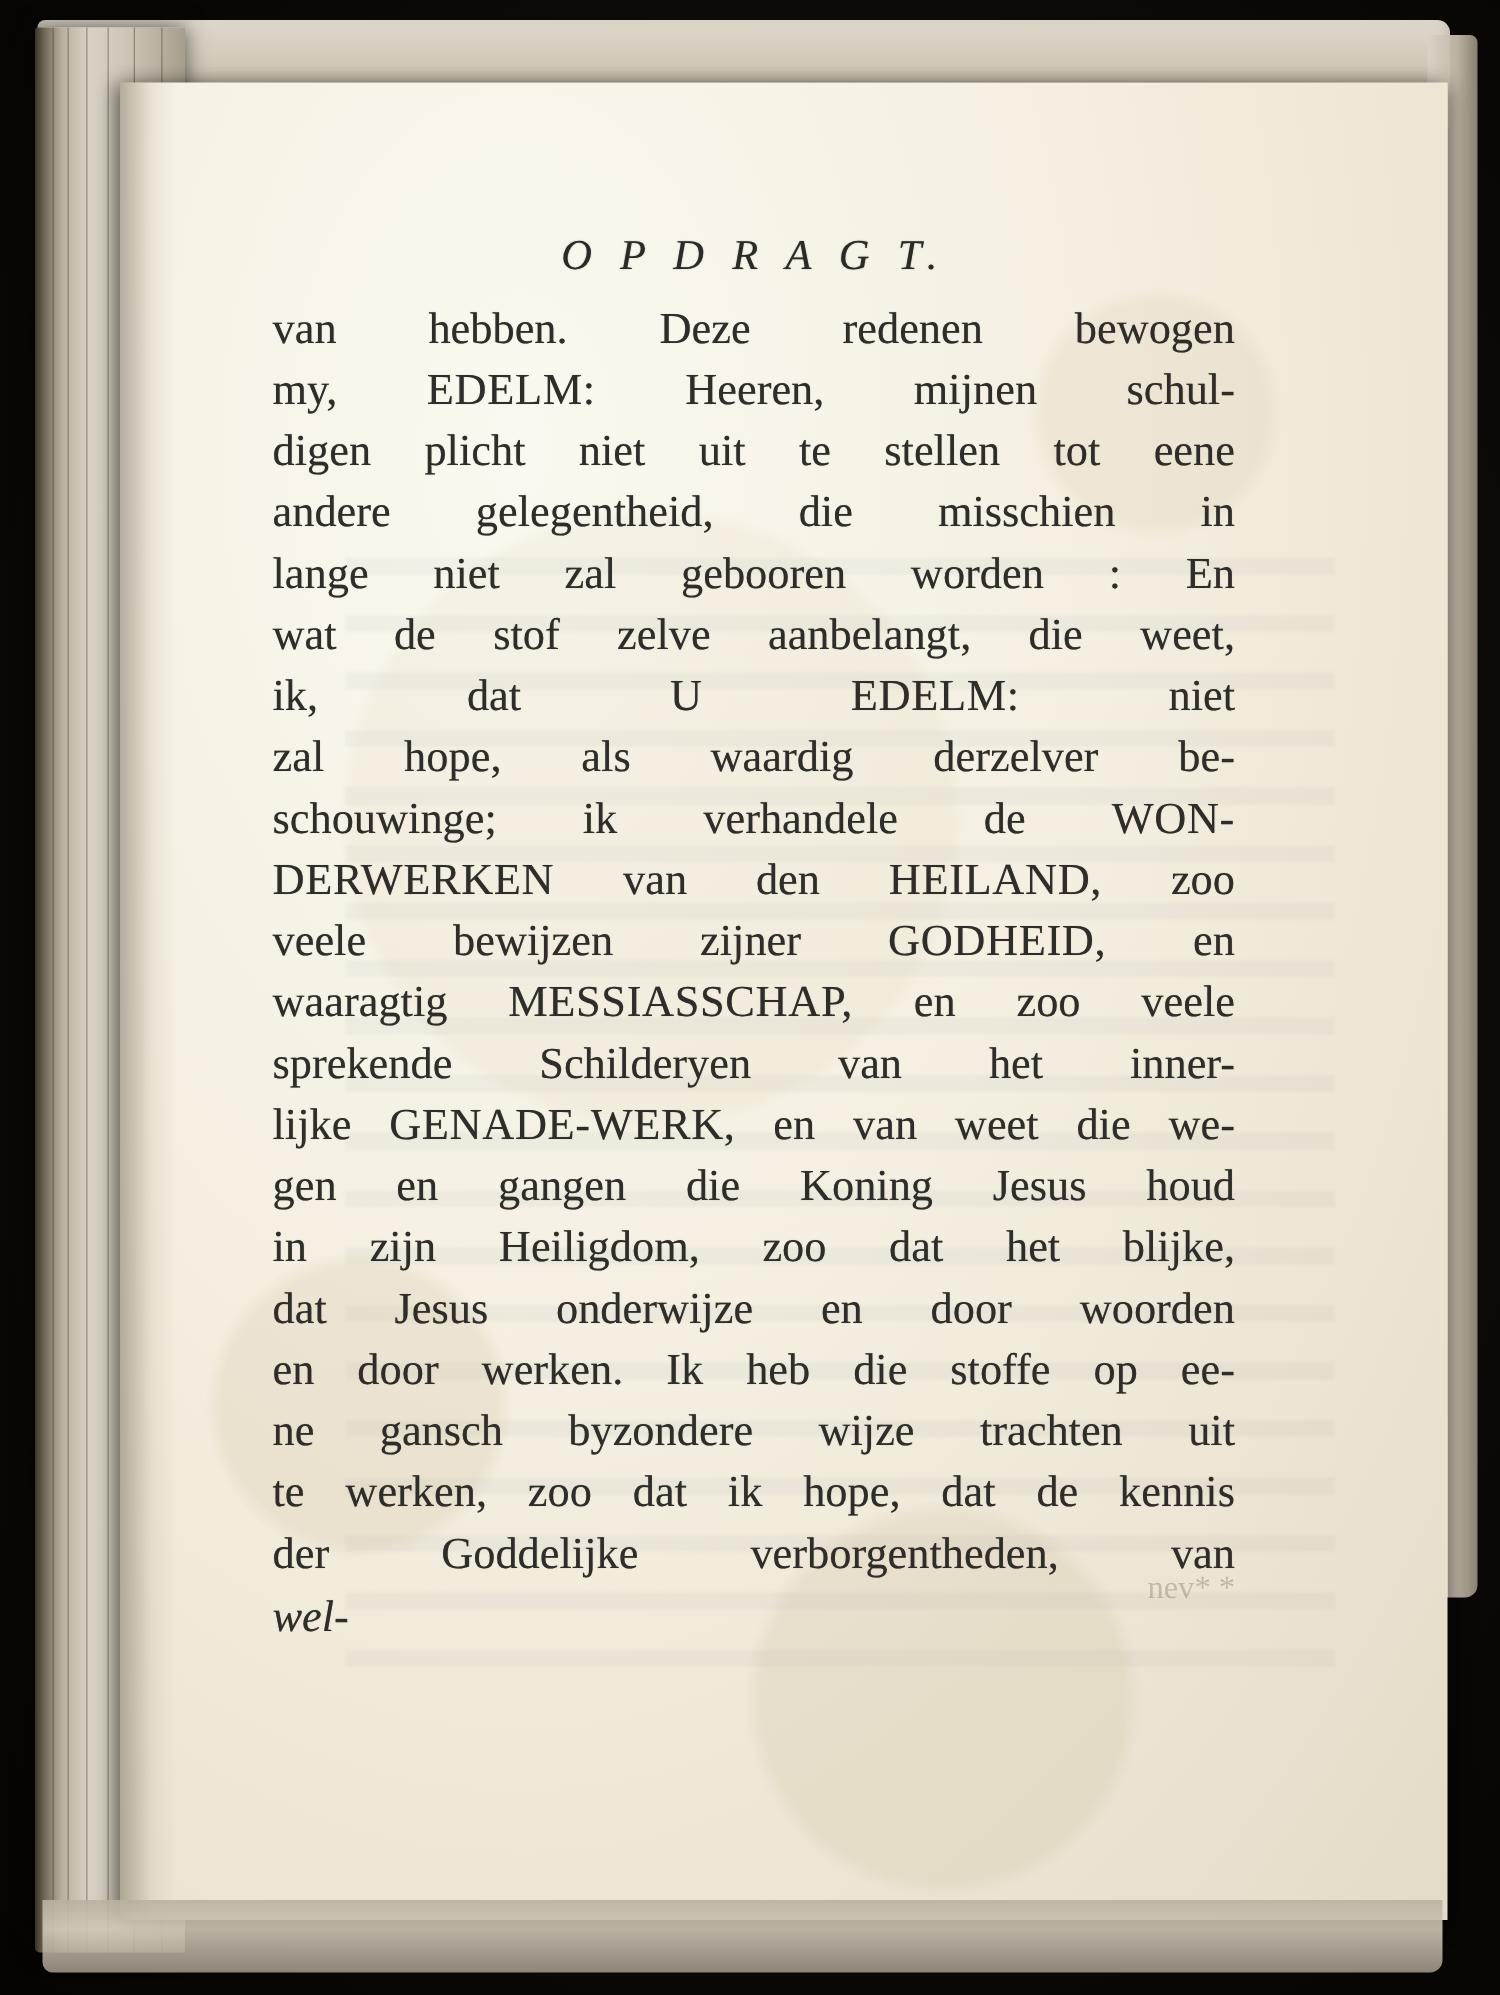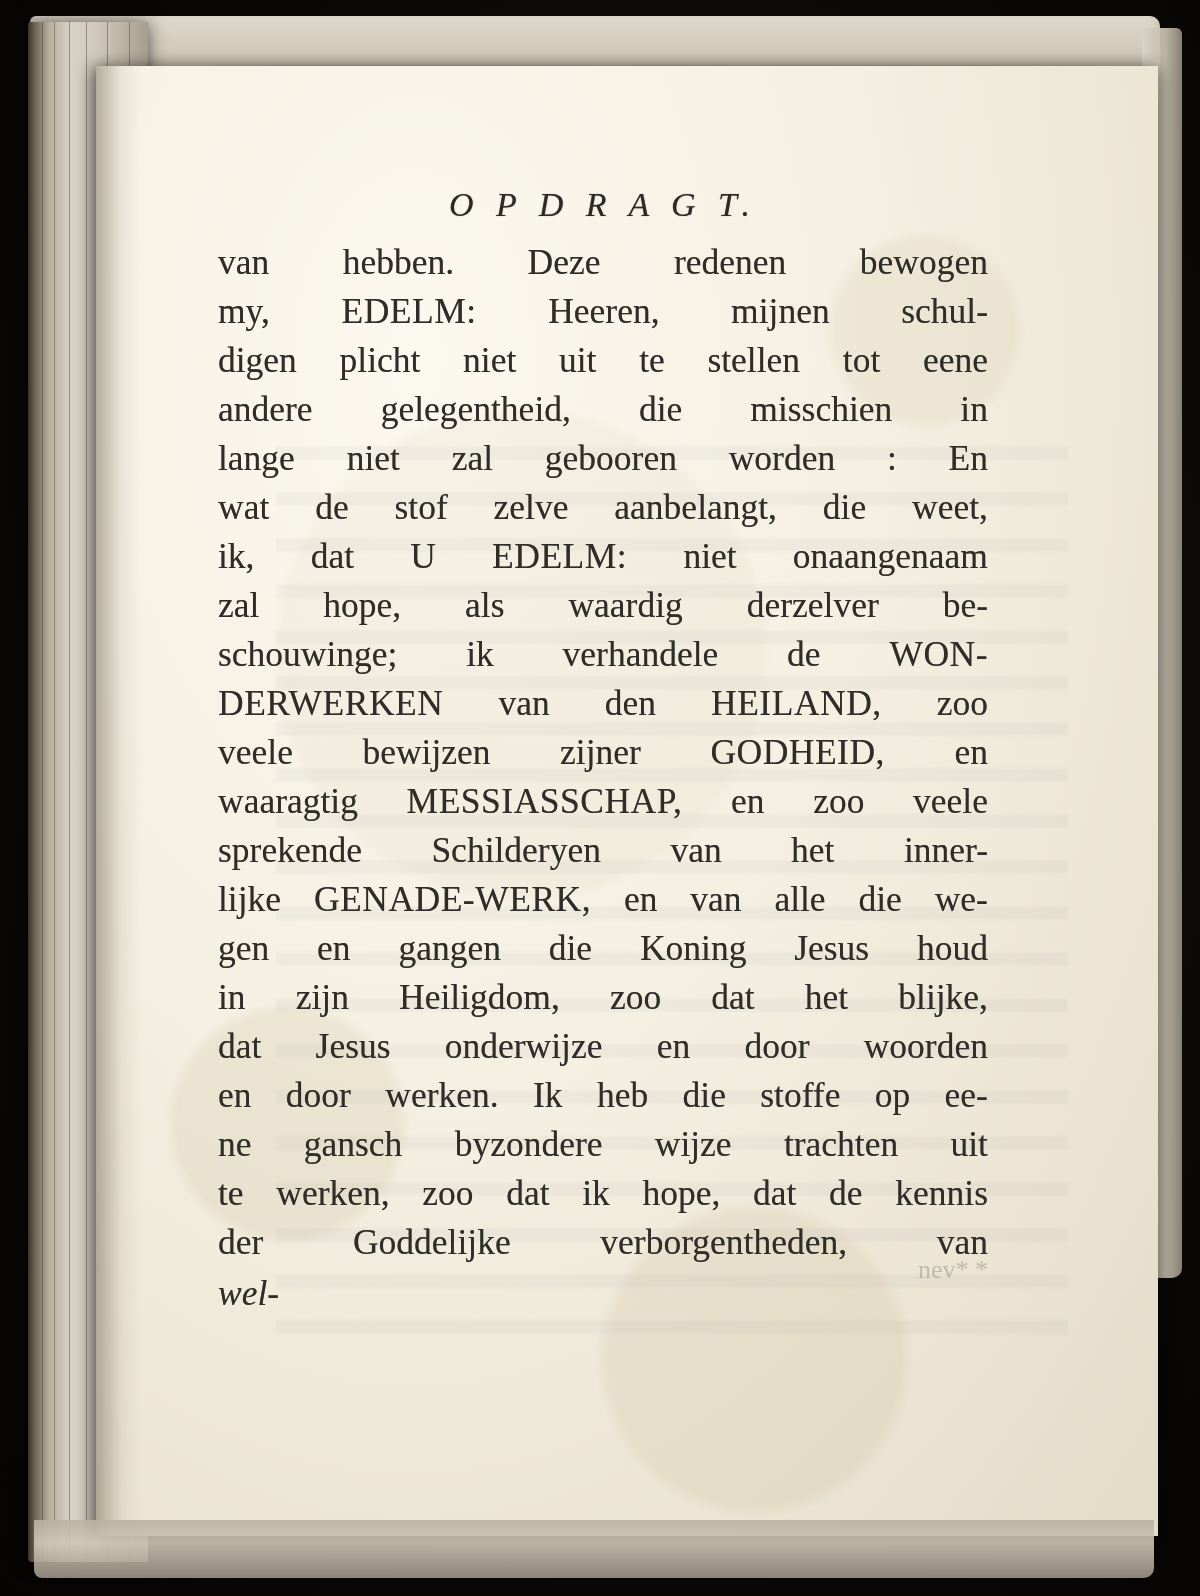--- a/index.html
+++ b/index.html
@@ -297,7 +297,6 @@
         <span>U</span>
         <span class="sc">EDELM:</span>
         <span>niet</span>
-        <span>onaangenaam</span>
       </span>
 
       <span class="line j">

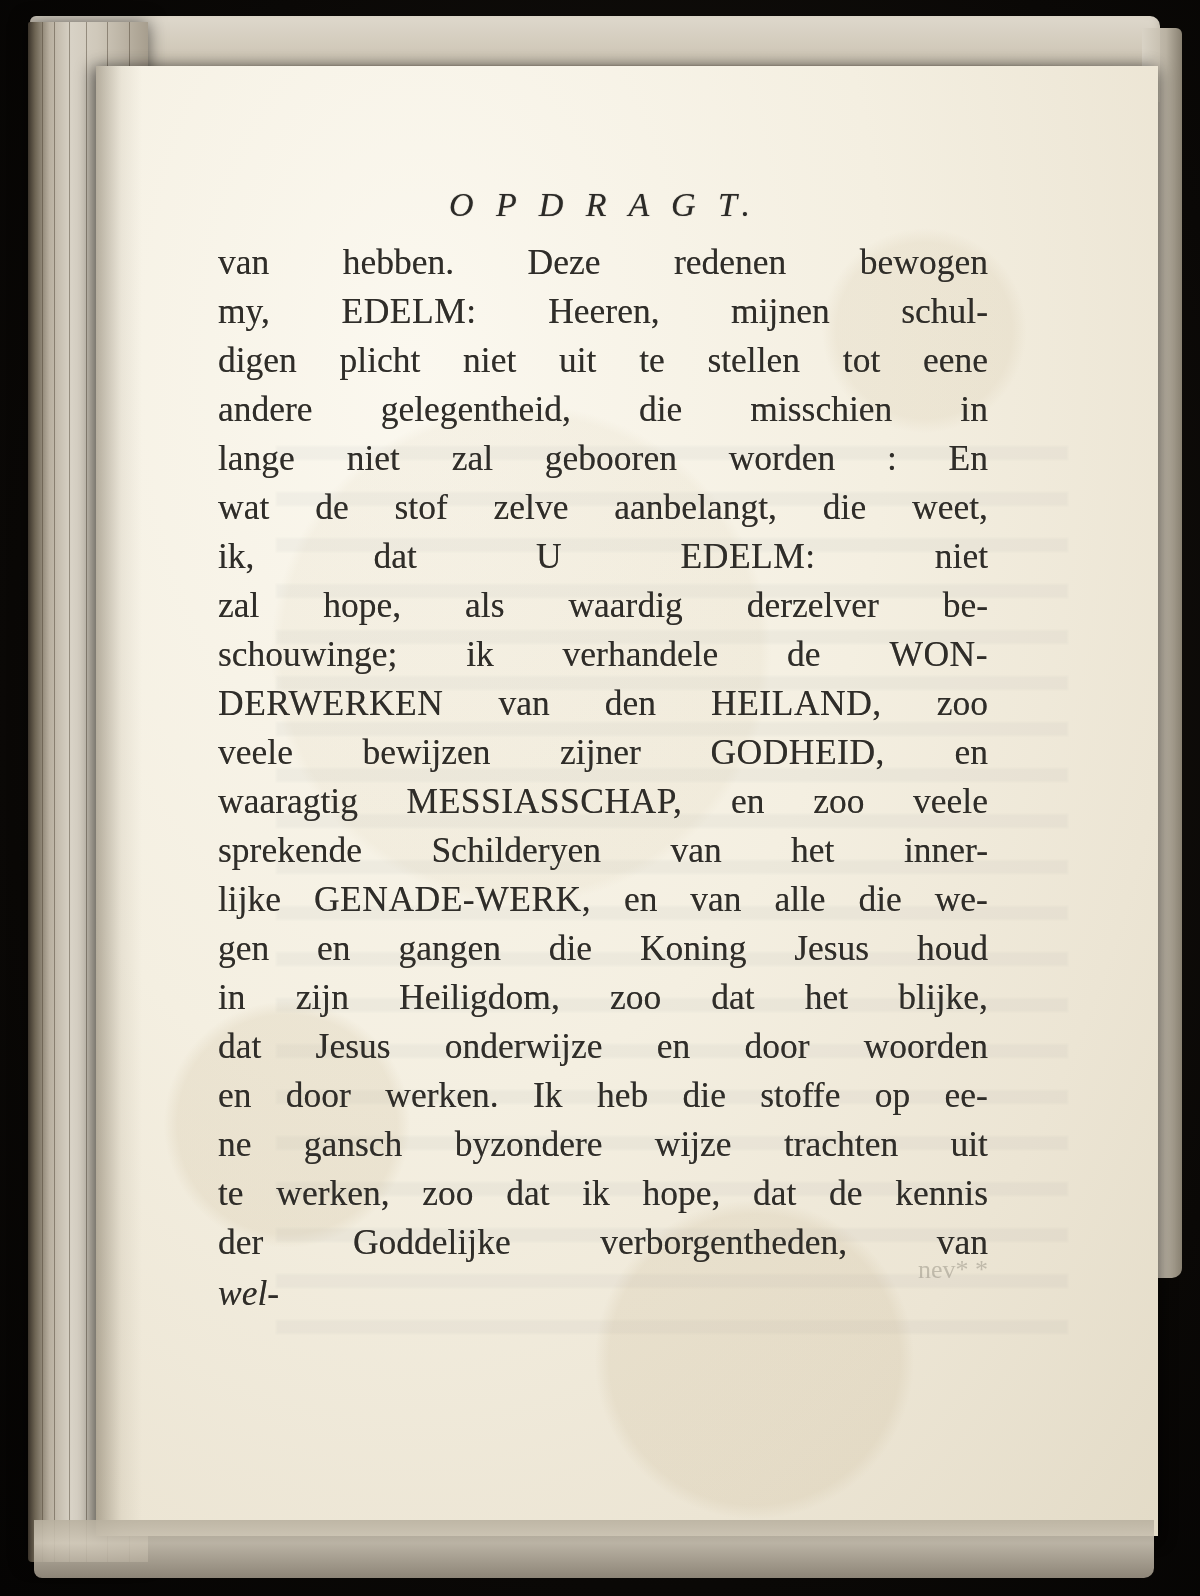--- a/index.html
+++ b/index.html
@@ -353,7 +353,7 @@
         <span class="sc">GENADE-WERK,</span>
         <span>en</span>
         <span>van</span>
-        <span>alle</span>
+        <span>weet</span>
         <span>die</span>
         <span>we-</span>
       </span>

